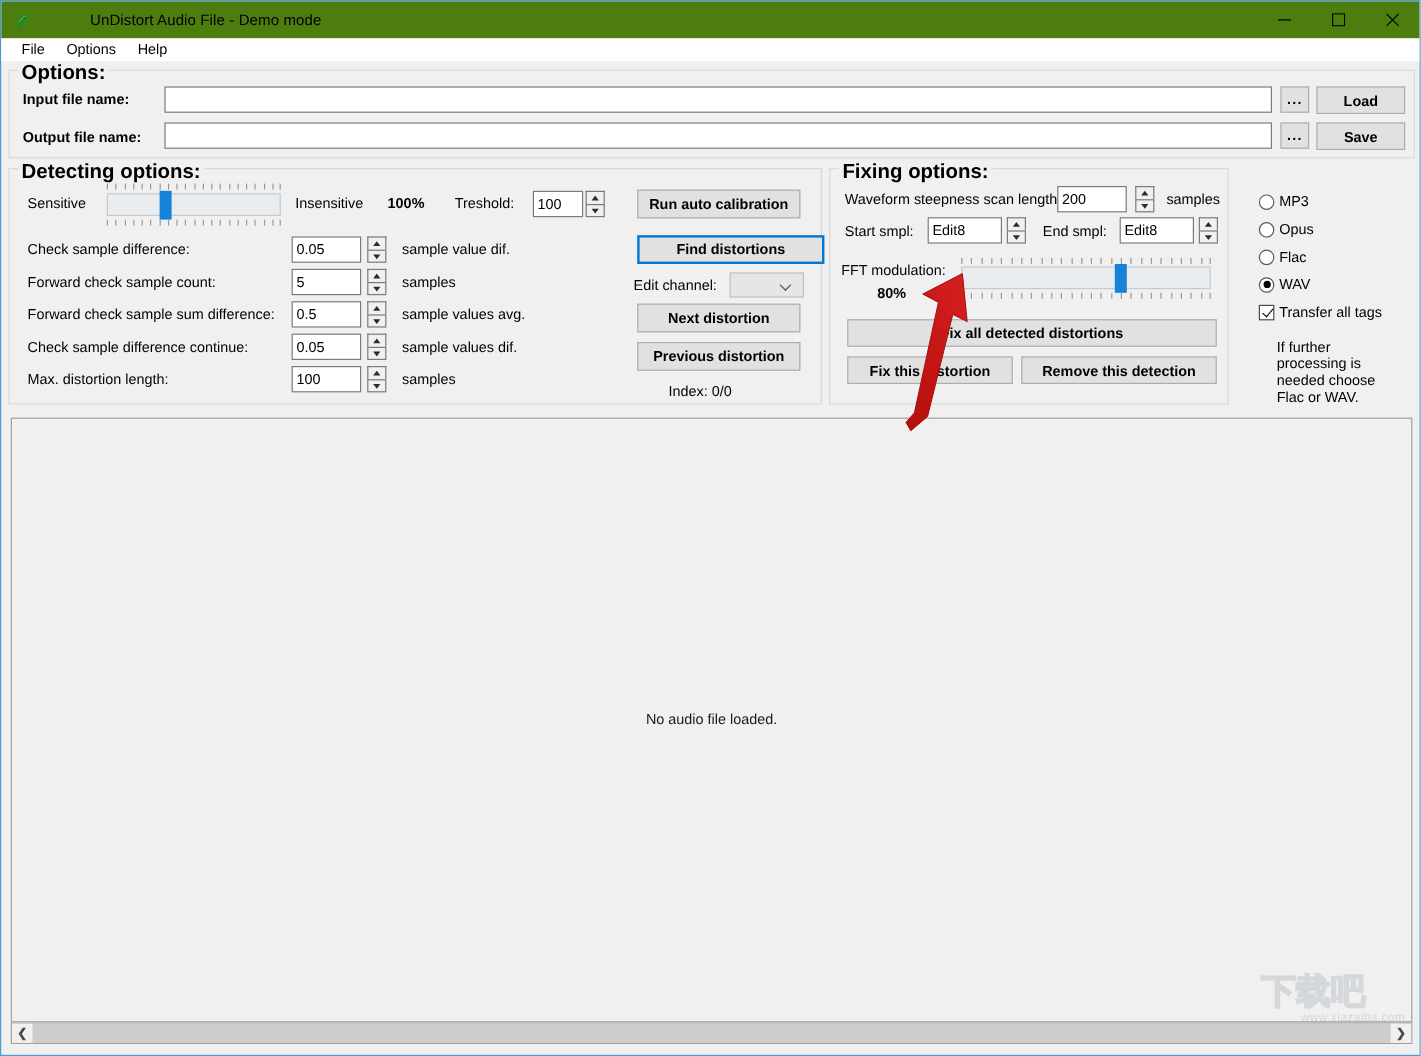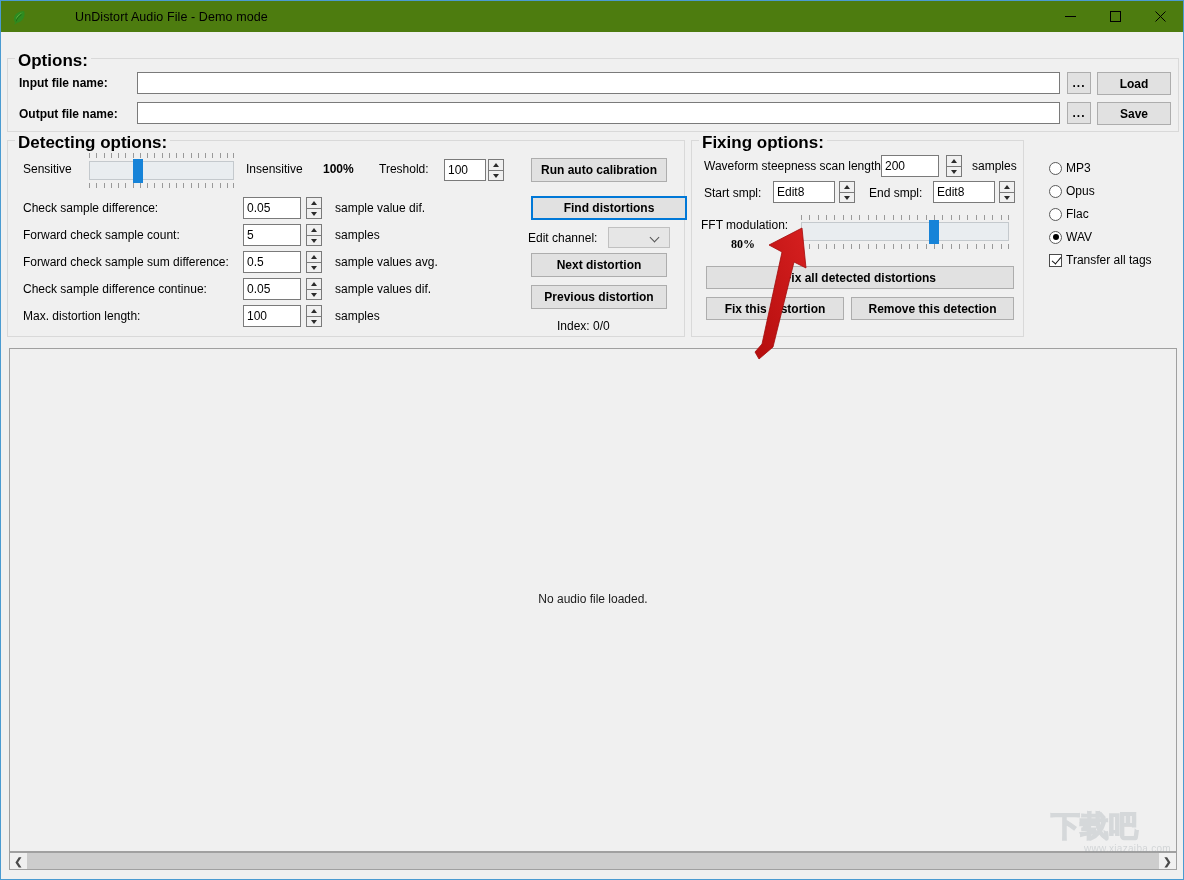--- a/index.html
+++ b/index.html
@@ -392,6 +392,11 @@
     </div>
   </div>
 
+  <div id="menubar">
+    <div class="menuitem">File</div>
+    <div class="menuitem">Options</div>
+    <div class="menuitem">Help</div>
+  </div>
 
   <div class="groupbox" style="left:6px; top:57px; width:1172px; height:74px; border-top:1px solid #d9d9d9;">
     <div class="grouplabel">Options:</div>

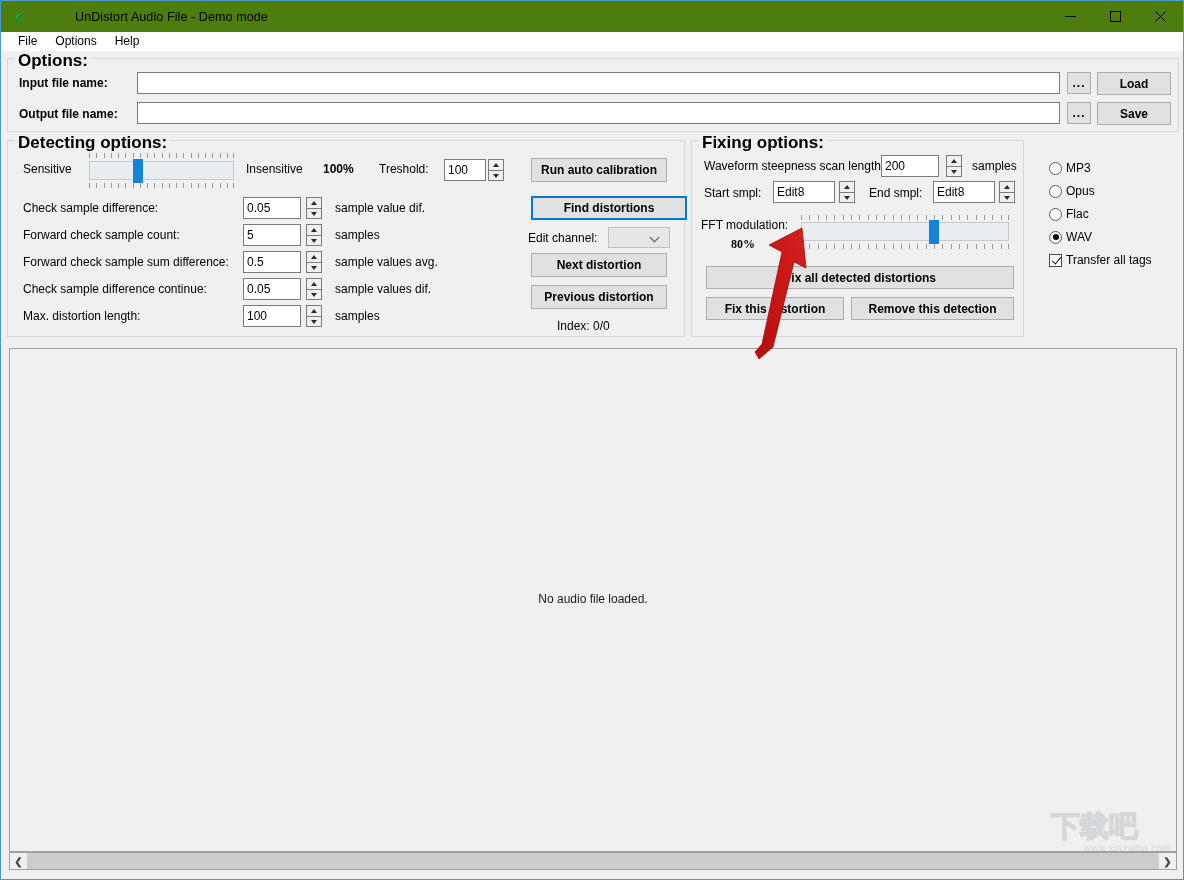--- a/index.html
+++ b/index.html
@@ -592,7 +592,7 @@
   </div>
 
   <div class="lbl" style="left:700px; top:217px;">FFT modulation:</div>
-  <div class="lbl bold" style="left:730px; top:236px;font-family:Liberation Serif, serif;">80%</div>
+  <div class="lbl bold" style="left:730px; top:236px;">80%</div>
 
   <div class="trackbar" style="left:800px; top:214px; width:208px; height:34px;">
     <div class="tb-ticks" style="top:0px;">

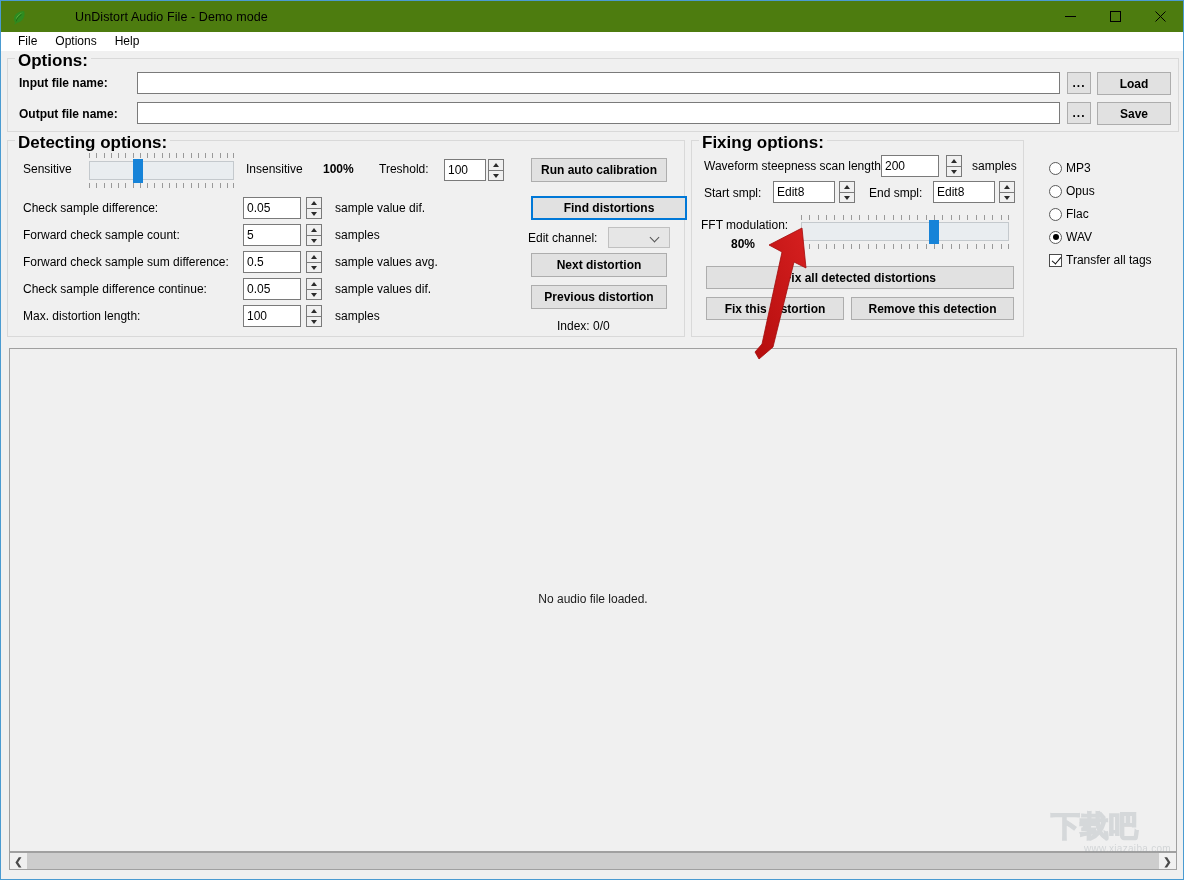--- a/index.html
+++ b/index.html
@@ -680,6 +680,7 @@
     <span class="chk-box on"></span>
     <span class="chk-label">Transfer all tags</span>
   </div>
+  <div style="position:absolute; left:1063px; top:281px; width:100px; font-size:12px; color:#000; line-height:14px;">If further processing is needed choose Flac or WAV.</div>
 
   <div id="wavepanel">
     <div id="wave-msg">No audio file loaded.</div>

